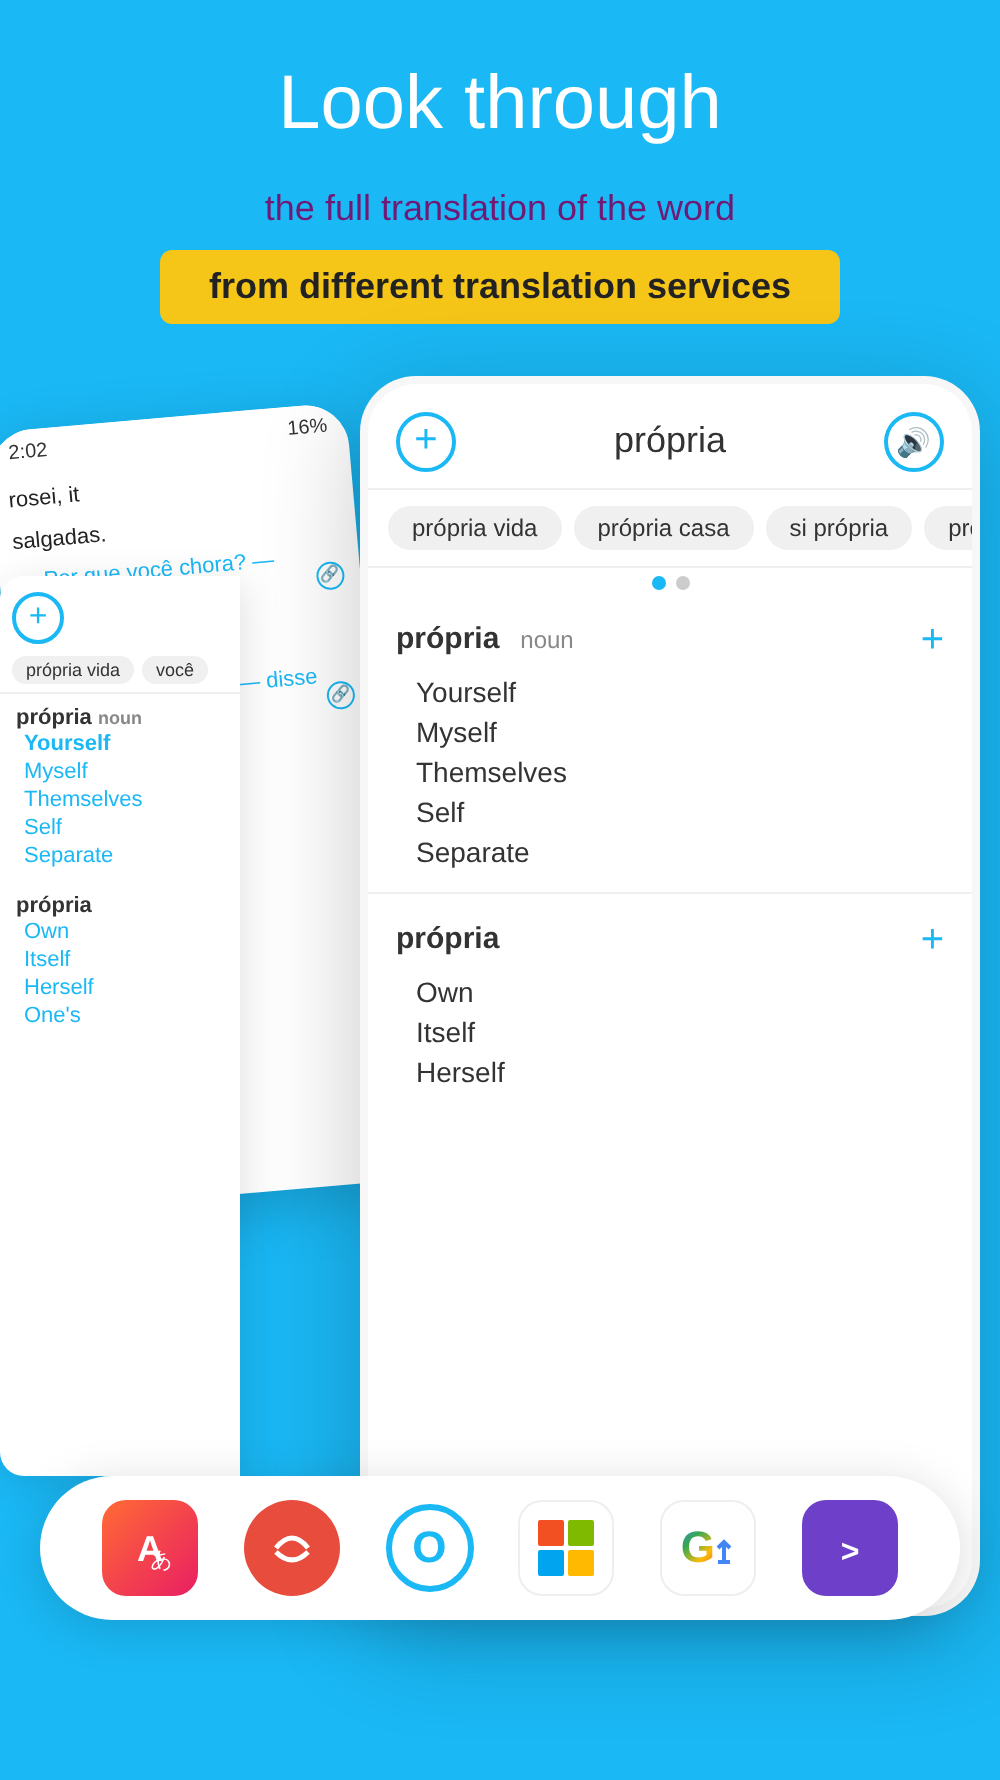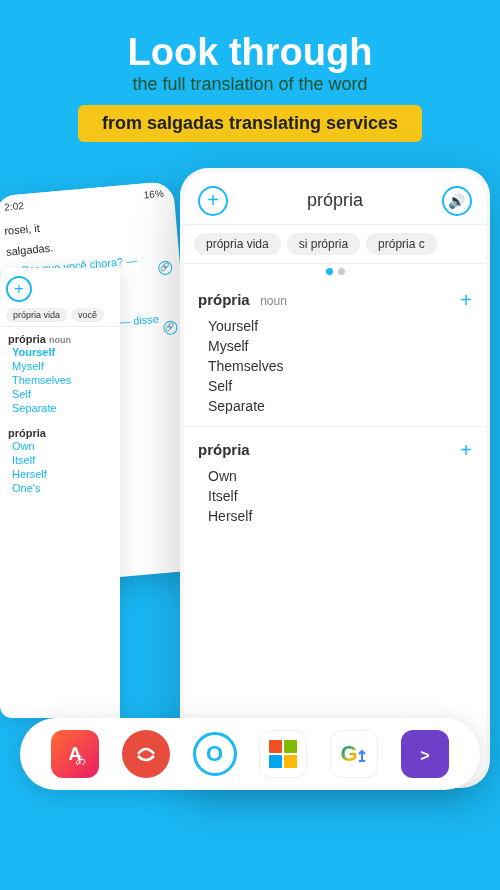--- a/index.html
+++ b/index.html
@@ -19,7 +19,7 @@
     }
     .main-title {
       font-size: 38px;
-      font-weight: 700;
+      font-weight: 400;
       color: #fff;
       line-height: 1.1;
     }

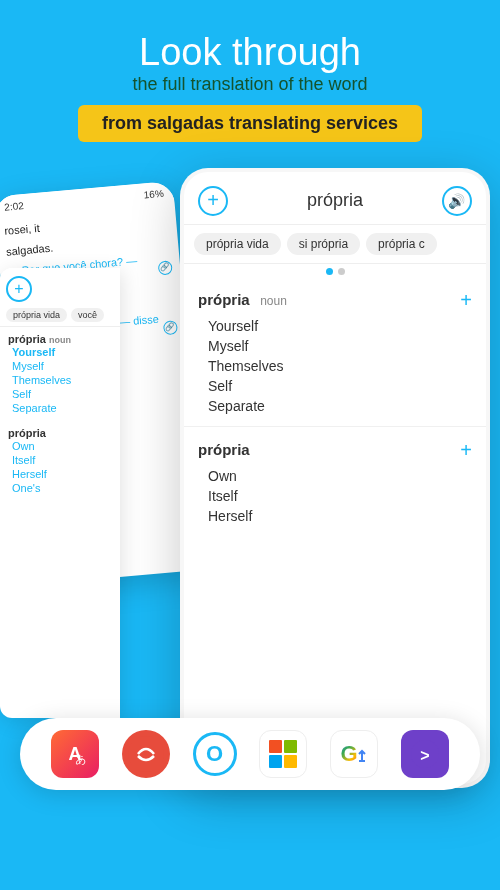--- a/index.html
+++ b/index.html
@@ -25,8 +25,8 @@
     }
     .subtitle {
       font-size: 18px;
-      color: #14532d;
-      margin-top: 0;
+      color: #701a75;
+      margin-top: 20px;
       font-weight: 400;
     }
     .highlight-bar {

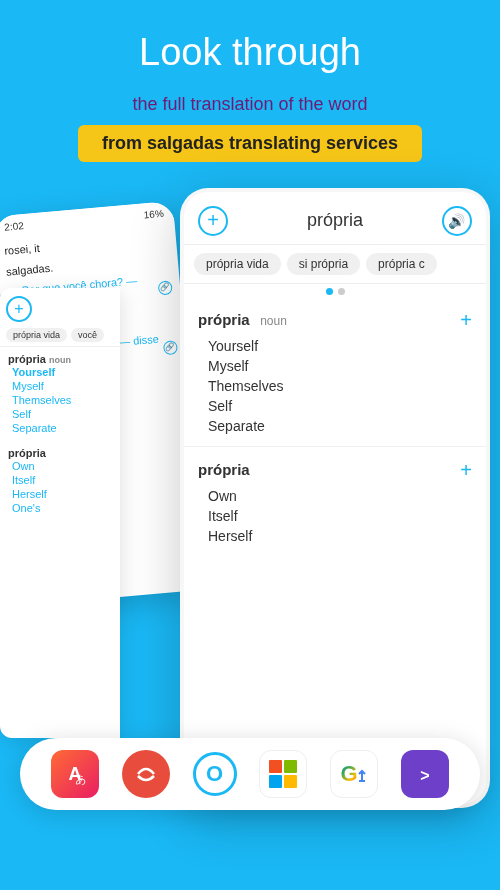--- a/index.html
+++ b/index.html
@@ -359,7 +359,7 @@
 <div class="top-section">
   <div class="main-title">Look through</div>
   <div class="subtitle">the full translation of the word</div>
-  <div class="highlight-bar">from salgadas translating services</div>
+  <div class="highlight-bar">from different translation services</div>
 </div>
 
 <div class="phones-area">

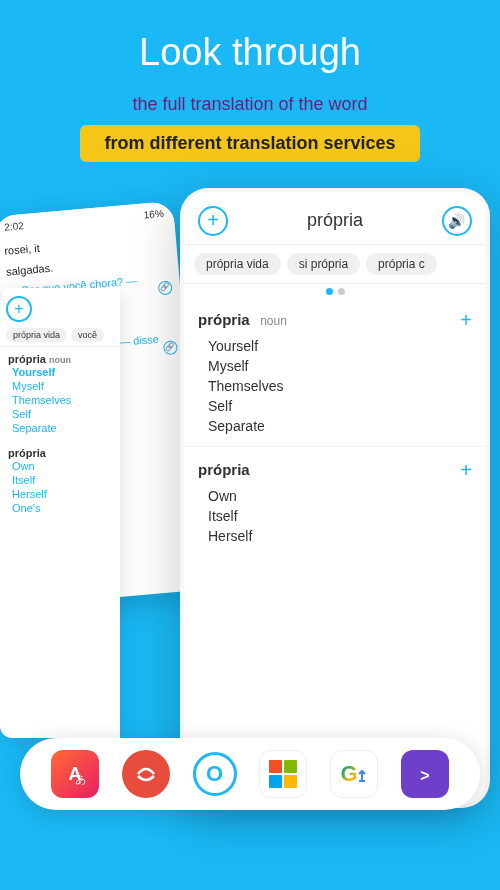--- a/index.html
+++ b/index.html
@@ -421,6 +421,7 @@
 
       <div class="dict-chips">
         <span class="dict-chip">própria vida</span>
+        <span class="dict-chip">própria casa</span>
         <span class="dict-chip">si própria</span>
         <span class="dict-chip">própria c</span>
       </div>

